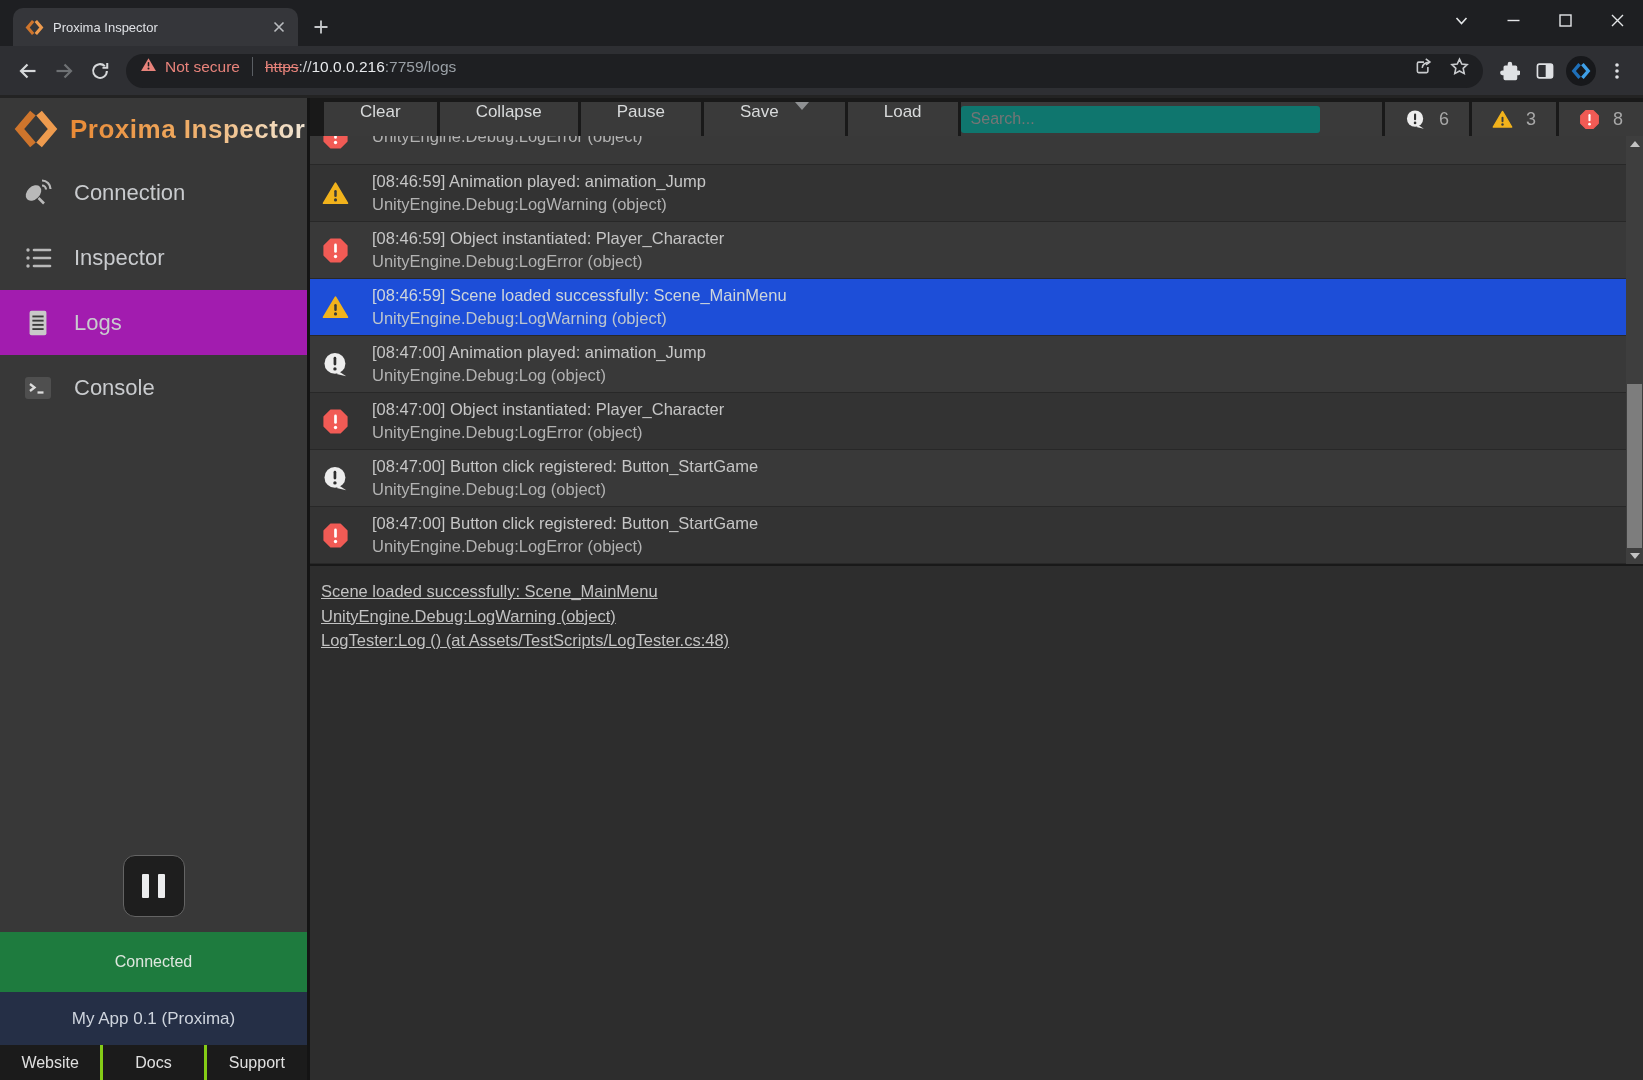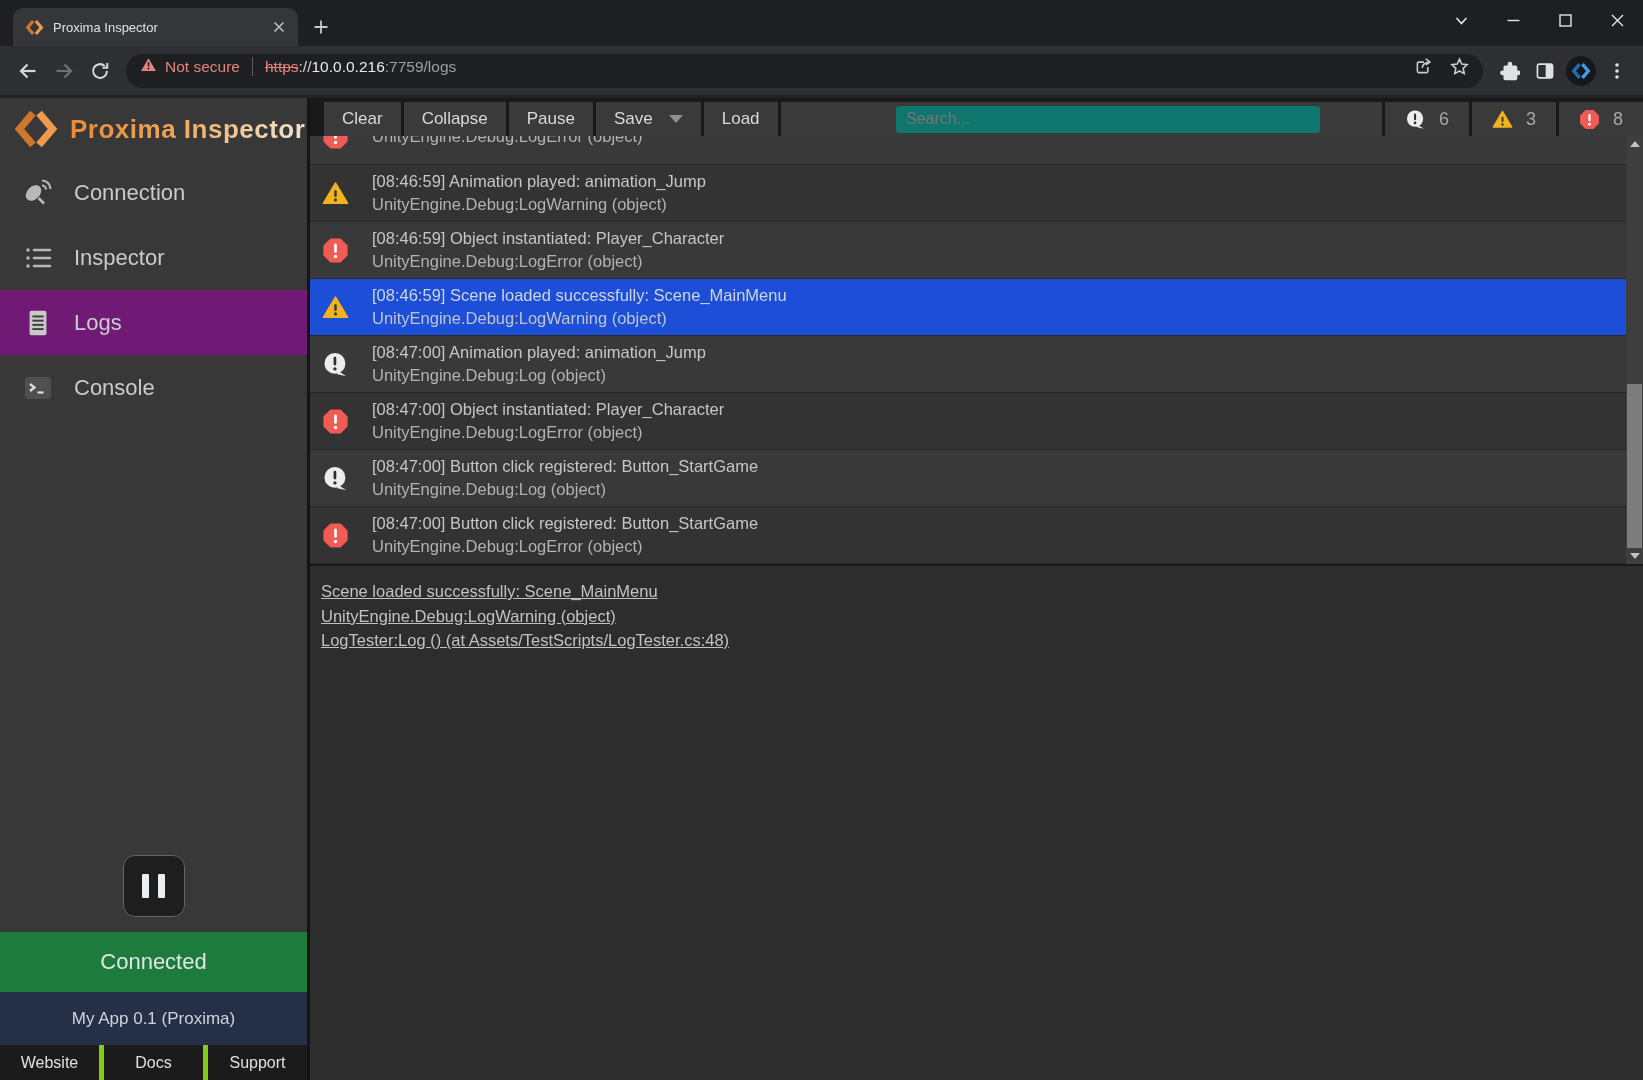--- a/index.html
+++ b/index.html
@@ -60,8 +60,8 @@
   
   .main { flex:1; display:flex; flex-direction:column; background:#2d2d2d; min-width:0; }
   .toolbar { height:38px; background:#191919; display:flex; align-items:flex-end; padding-left:14px; flex:0 0 auto; }
-  .tbtn { height:34px; background:#3a3a3a; color:#d8dadb; font-size:17px; display:flex; align-items:center;
-          padding:0 18px; margin-right:3px; cursor:pointer; white-space:nowrap; }
+  .tbtn { height:34px; background:#3a3a3a; color:#d8dadb; font-size:17px; display:flex; 
+          padding:0 36px; margin-right:3px; cursor:pointer; white-space:nowrap; }
   .caret { width:0; height:0; border-left:7px solid transparent; border-right:7px solid transparent;
            border-top:8px solid #8f9193; margin-left:16px; }
   .search-seg { flex:1; height:34px; background:#3a3a3a; margin-right:3px; display:flex; align-items:center; justify-content:flex-end; min-width:0; }

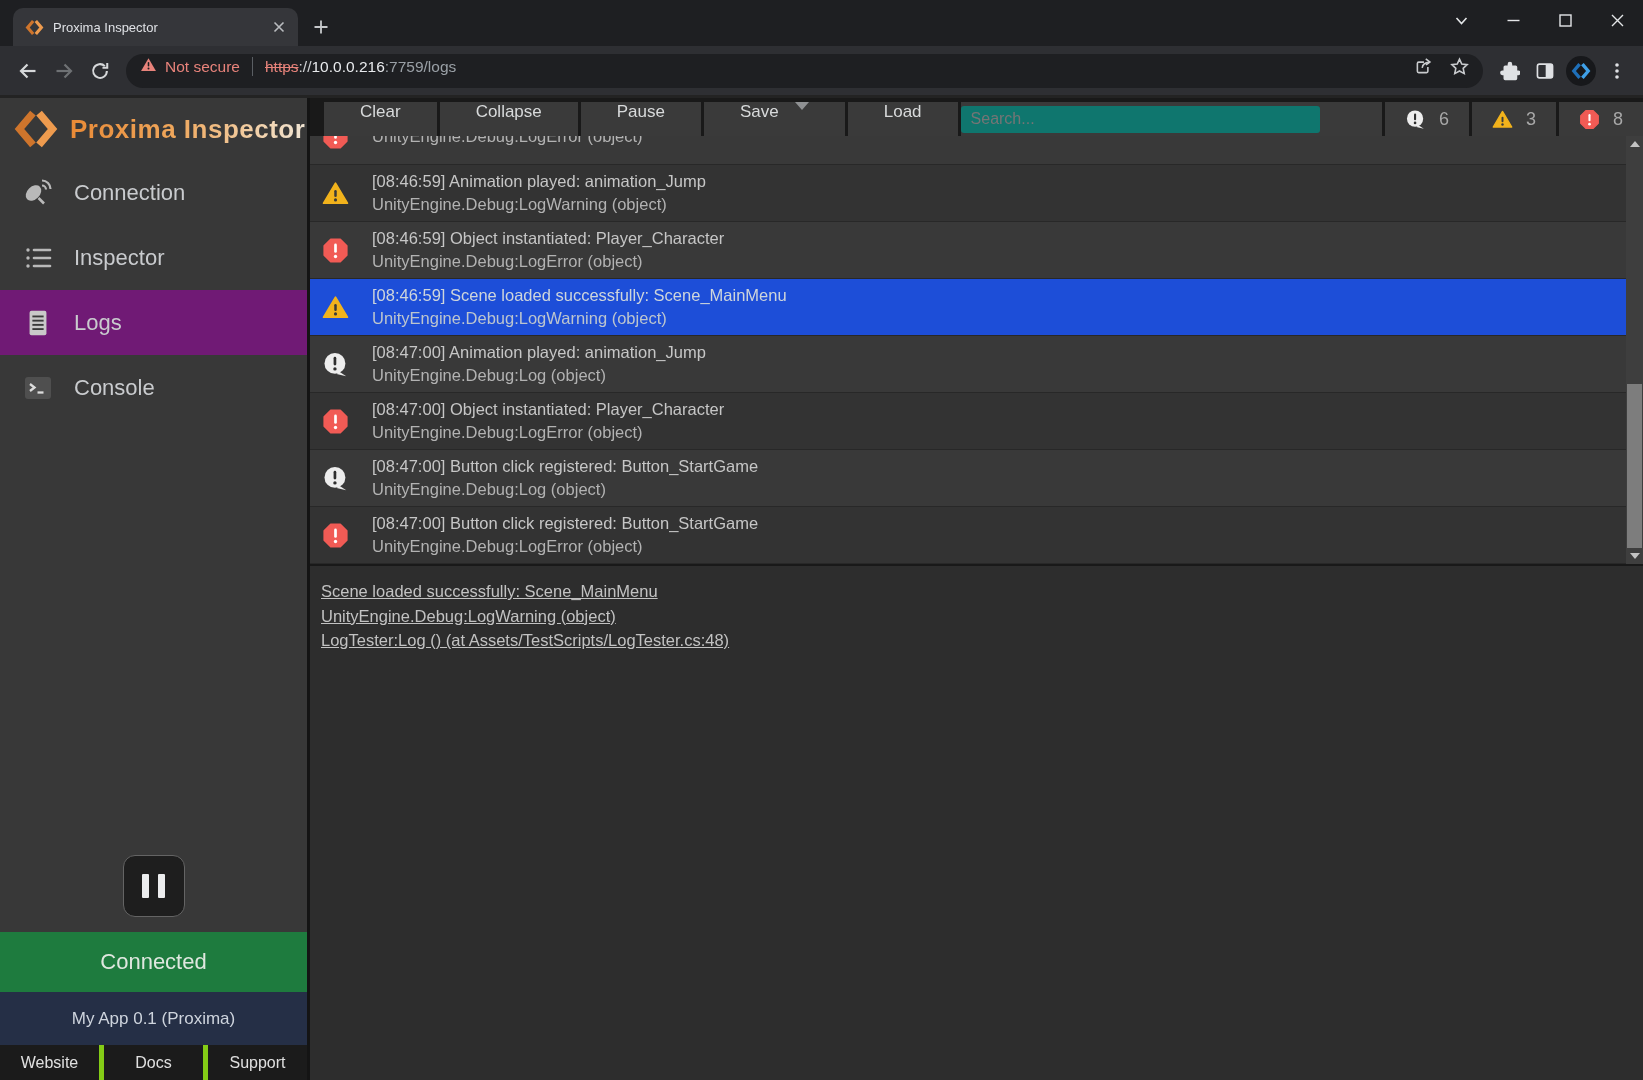--- a/index.html
+++ b/index.html
@@ -45,7 +45,7 @@
                background:linear-gradient(90deg,#e98a36 0%,#efa75c 45%,#f2cfa6 78%,#f0e4d3 100%);
                -webkit-background-clip:text; background-clip:text; color:transparent; white-space:nowrap; }
   .nav-item { height:65px; display:flex; align-items:center; gap:18px; padding-left:20px; color:#c9cbce; font-size:22px; cursor:pointer; }
-  .nav-item.selected { background:#701a75;text-align:right; }
+  .nav-item.selected { background:#a21caf;text-align:right; }
   .nav-item .nicon { width:36px; height:36px; display:flex; align-items:center; justify-content:center; }
   .side-spacer { flex:1; }
   .pause-btn { width:62px; height:62px; margin:0 auto 15px auto; background:#1e1e1e; border:1px solid #646464;

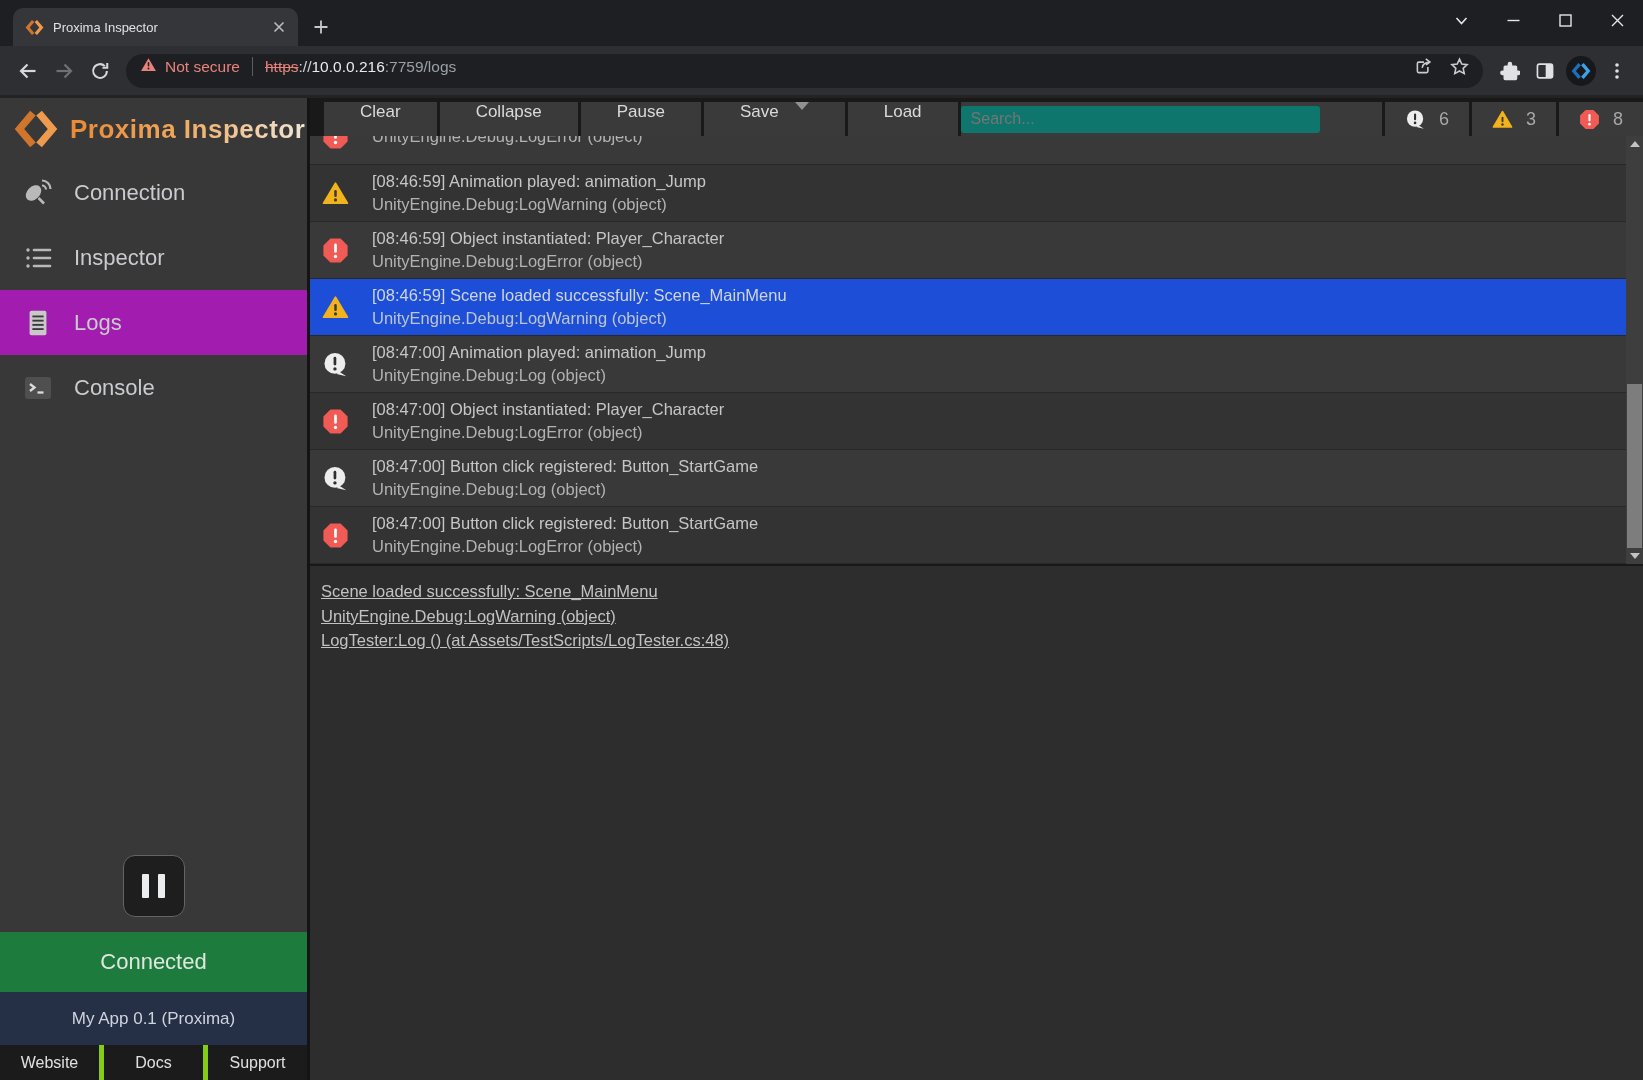--- a/index.html
+++ b/index.html
@@ -51,7 +51,7 @@
   .pause-btn { width:62px; height:62px; margin:0 auto 15px auto; background:#1e1e1e; border:1px solid #646464;
                border-radius:12px; display:flex; align-items:center; justify-content:center; gap:9px; cursor:pointer; }
   .pause-bar { width:7px; height:24px; background:#ecedee; border-radius:1px; }
-  .connected-bar { height:60px; background:#1e7b3e; color:#dfe7df; font-size:22px; display:flex; align-items:center; justify-content:center; flex:0 0 auto; }
+  .connected-bar { height:60px; background:#1e7b3e; color:#dfe7df; font-size:16px; display:flex; align-items:center; justify-content:center; flex:0 0 auto; }
   .appname-bar { height:53px; background:#252f46; color:#ced4dd; font-size:17px; display:flex; align-items:center; justify-content:center; flex:0 0 auto; }
   .footer-links { height:35px; background:#1b1b1b; display:flex; flex:0 0 auto; }
   .footer-link { flex:1; display:flex; align-items:center; justify-content:center; color:#e0e0e0; font-size:16px; cursor:pointer; }

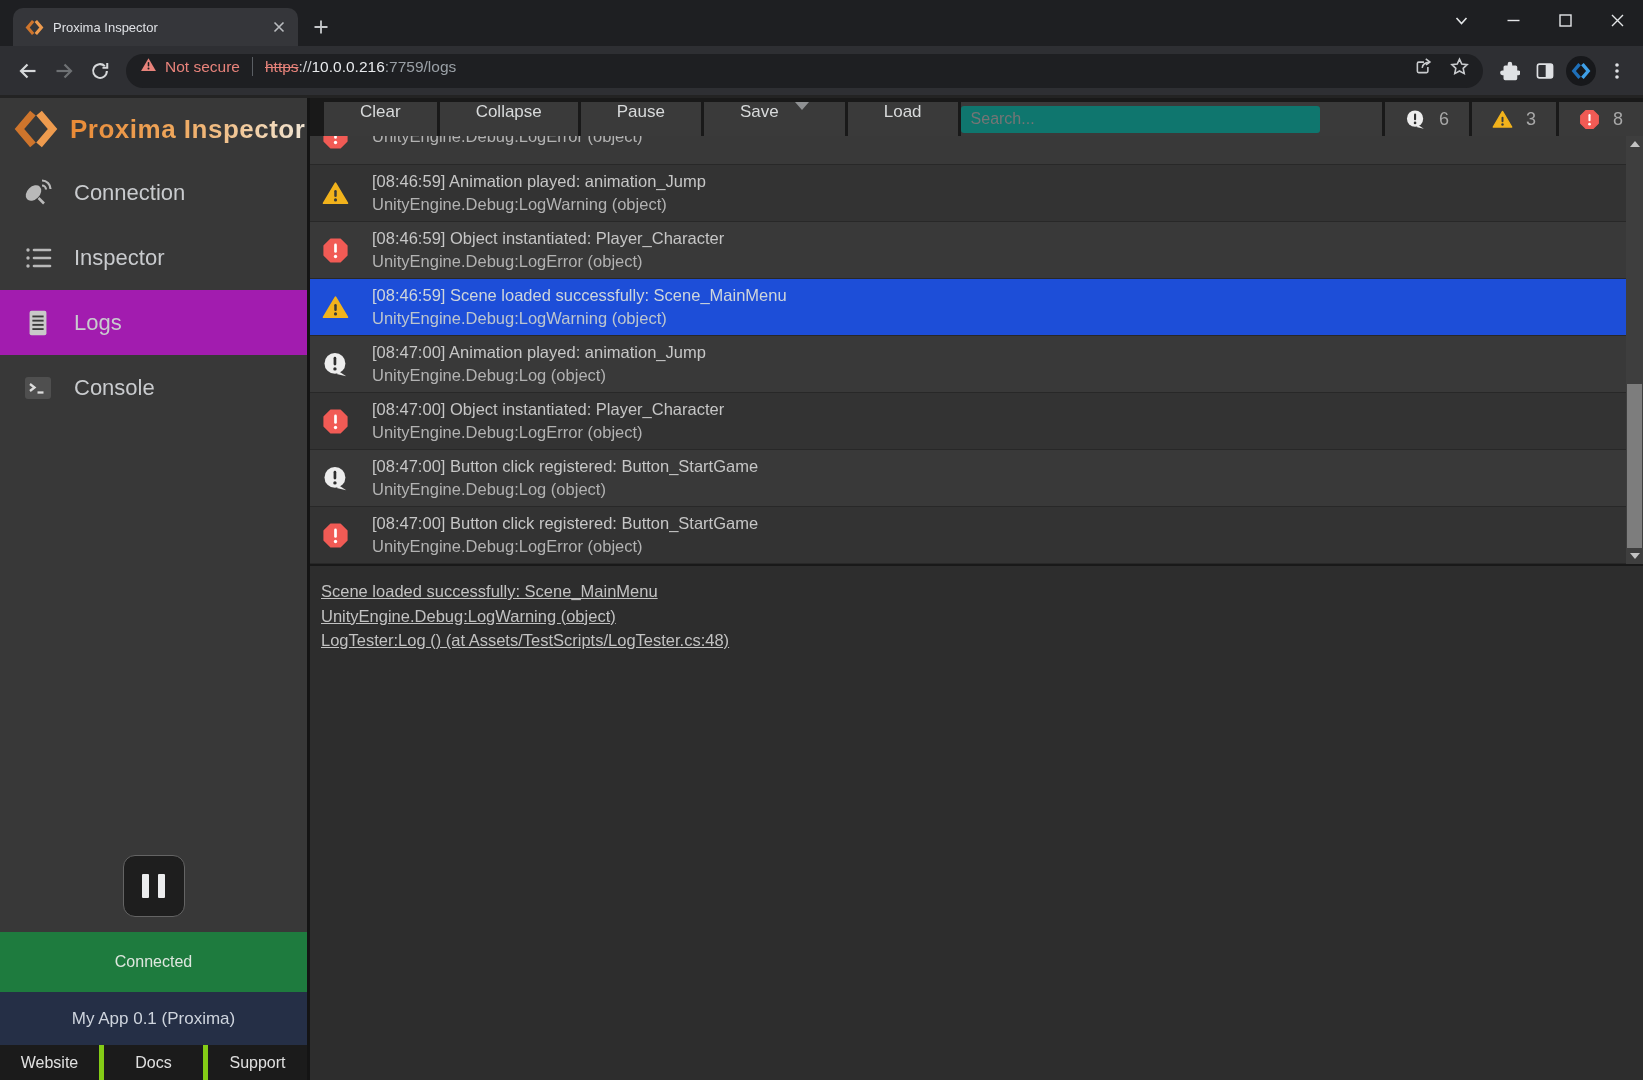--- a/index.html
+++ b/index.html
@@ -55,7 +55,7 @@
   .appname-bar { height:53px; background:#252f46; color:#ced4dd; font-size:17px; display:flex; align-items:center; justify-content:center; flex:0 0 auto; }
   .footer-links { height:35px; background:#1b1b1b; display:flex; flex:0 0 auto; }
   .footer-link { flex:1; display:flex; align-items:center; justify-content:center; color:#e0e0e0; font-size:16px; cursor:pointer; }
-  .footer-link + .footer-link { border-left:5px solid #84cc16; }
+  .footer-link + .footer-link { border-left:3px solid #84cc16; }
 
   
   .main { flex:1; display:flex; flex-direction:column; background:#2d2d2d; min-width:0; }

